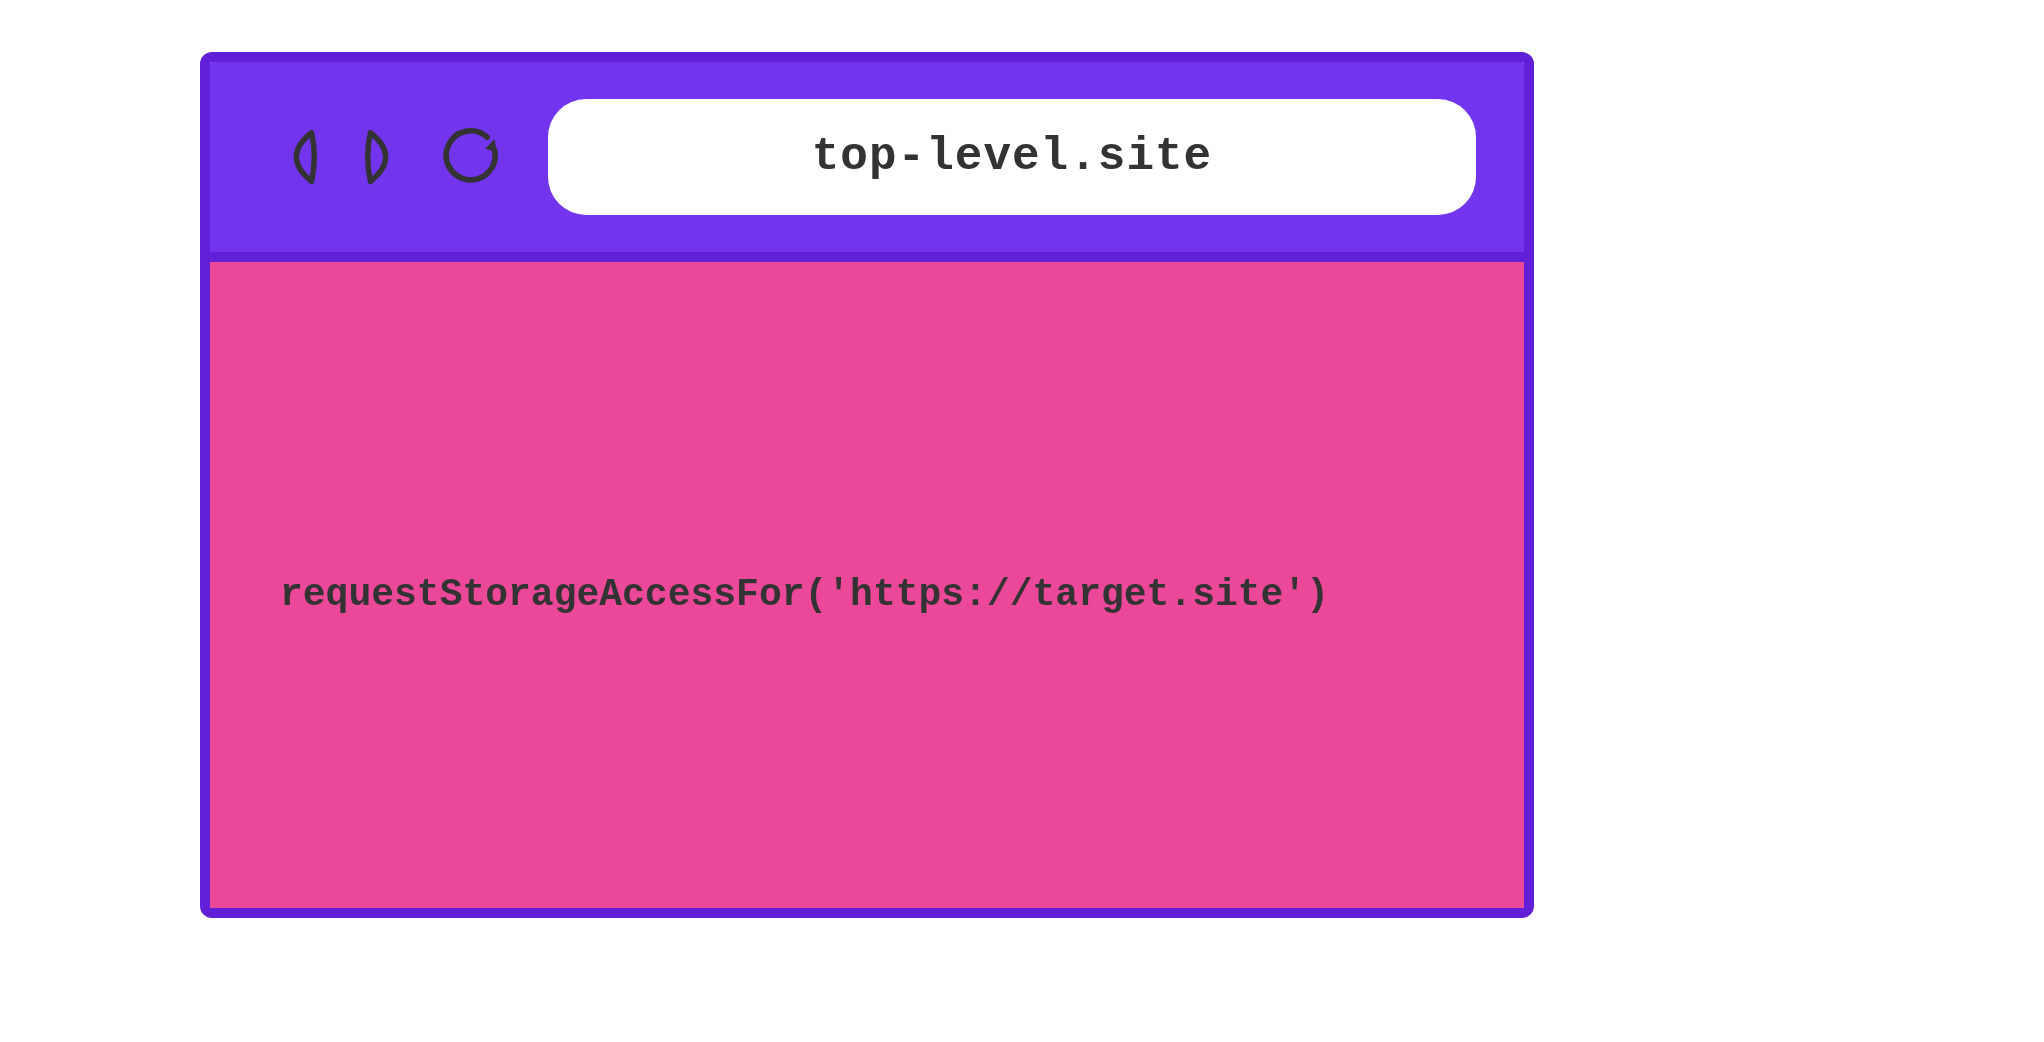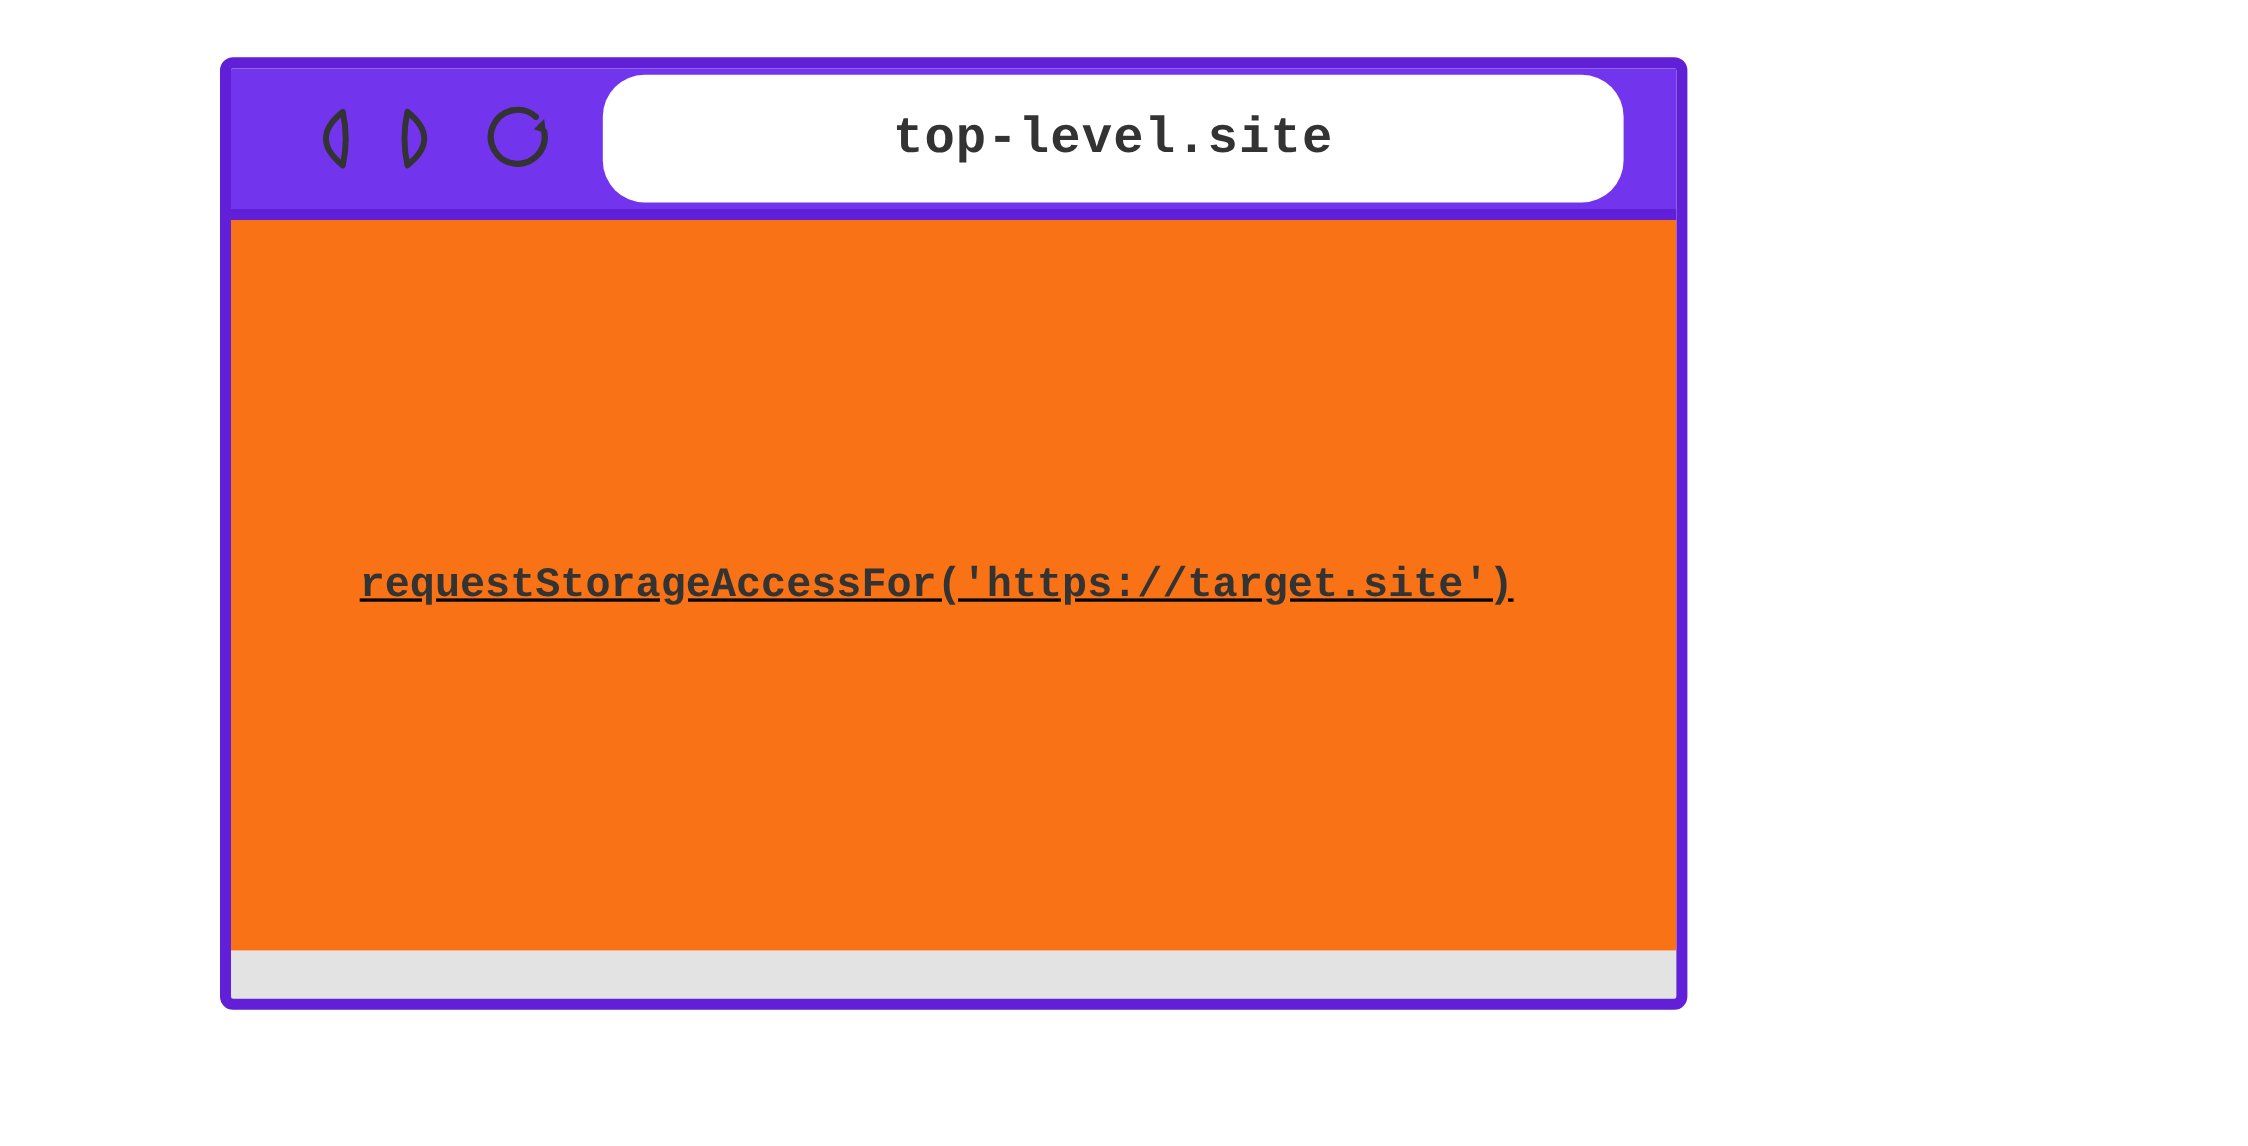--- a/index.html
+++ b/index.html
@@ -23,7 +23,7 @@
   }
   .browser-toolbar {
     width: 100%;
-    height: 138px;
+    height: 200px;
     background: #7235ed;
     display: flex;
     align-items: center;

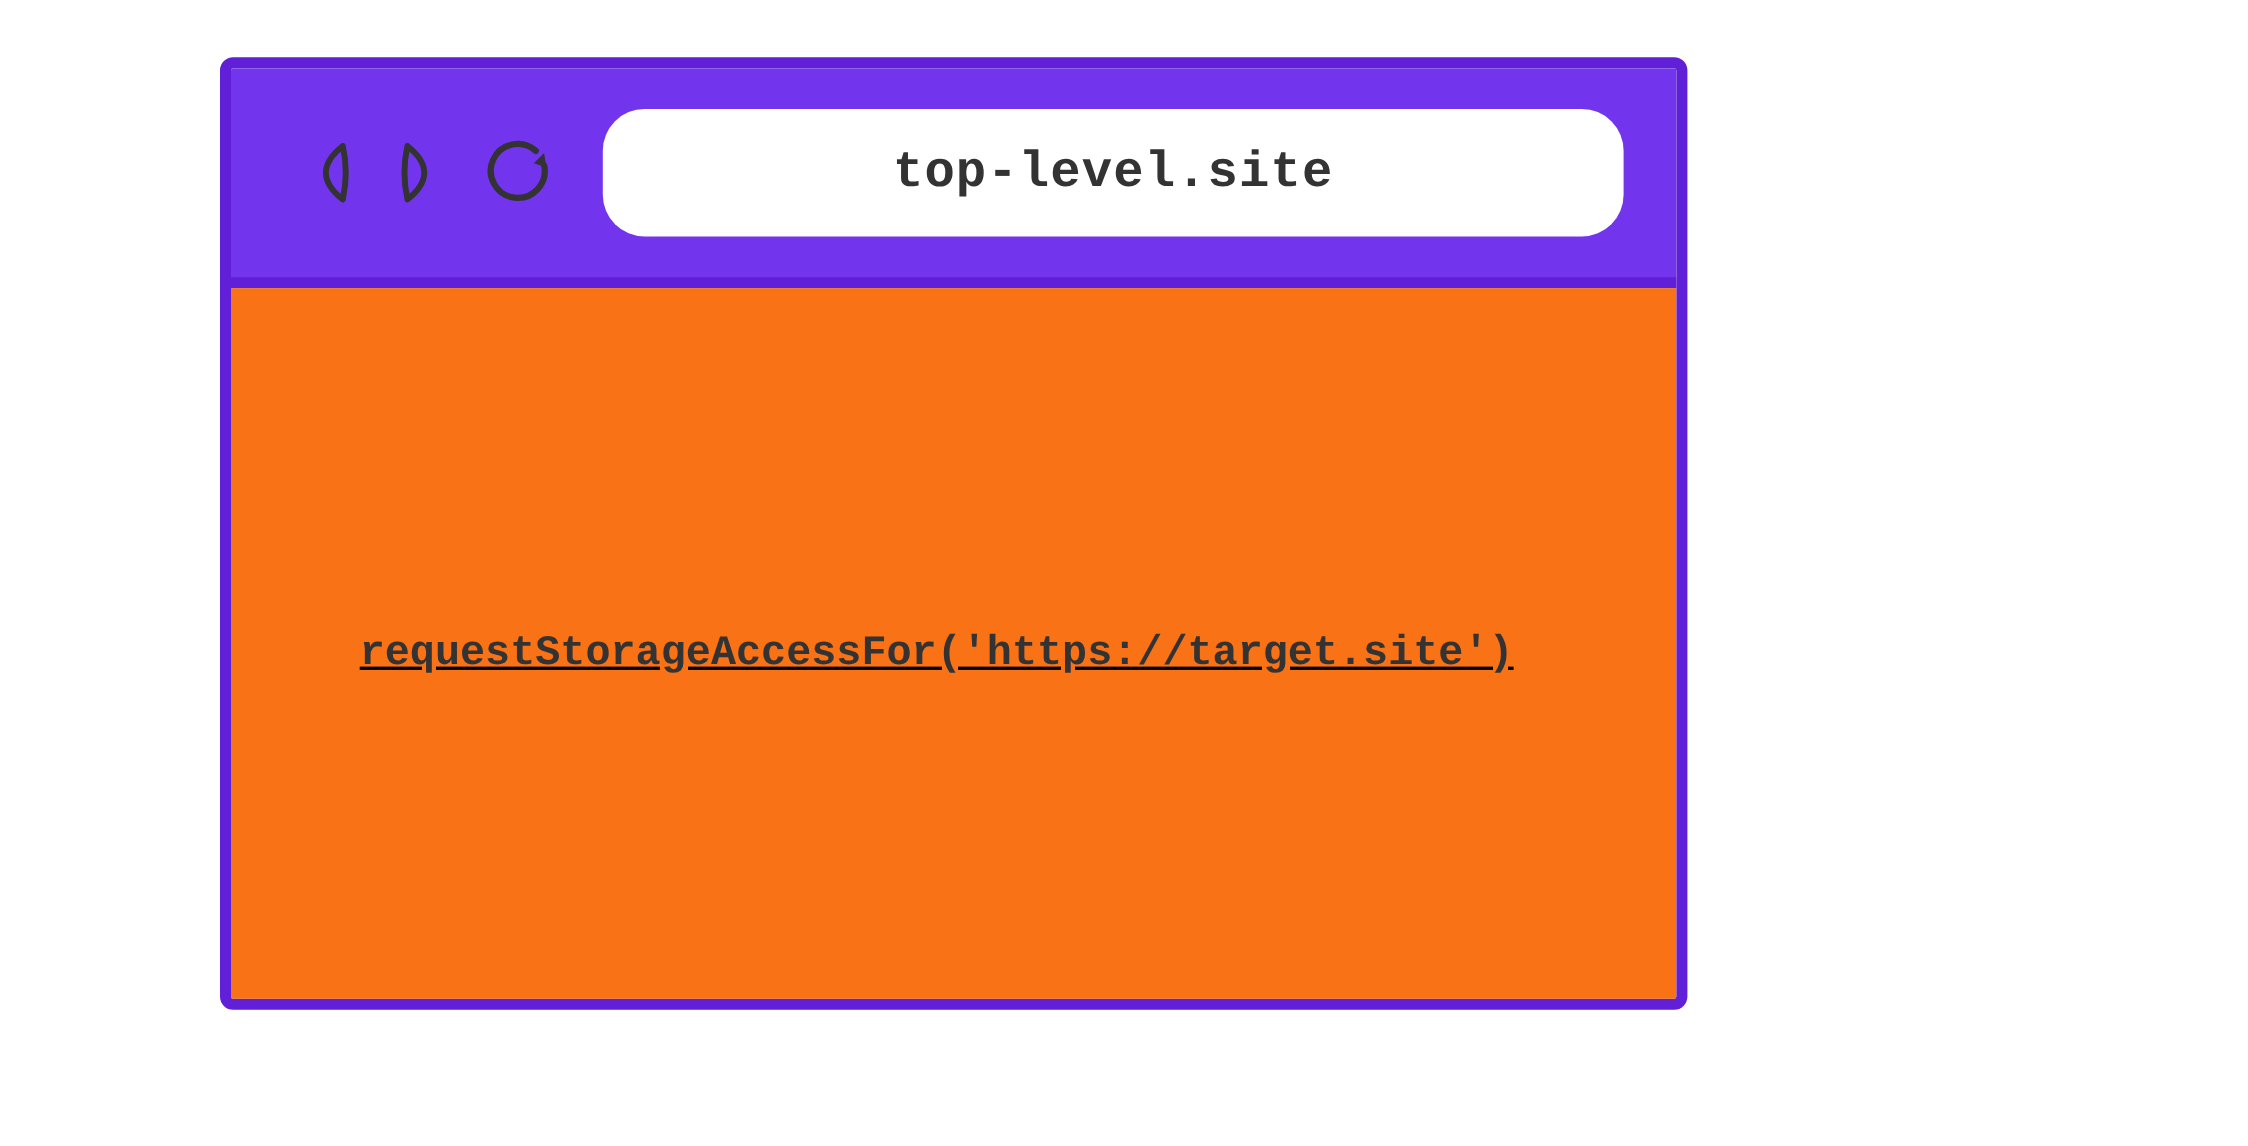--- a/index.html
+++ b/index.html
@@ -74,12 +74,11 @@
   .page-content {
     width: 100%;
     height: calc(100% - 182px);
-    background: #f97316;
+    background: #ec4899;
     display: flex;
     align-items: center;
     justify-content: flex-start;
-    padding-left: 117px;
-    text-decoration: underline;
+    padding-left: 70px;
   }
   .code-text {
     font-family: 'Courier New', Courier, monospace;

